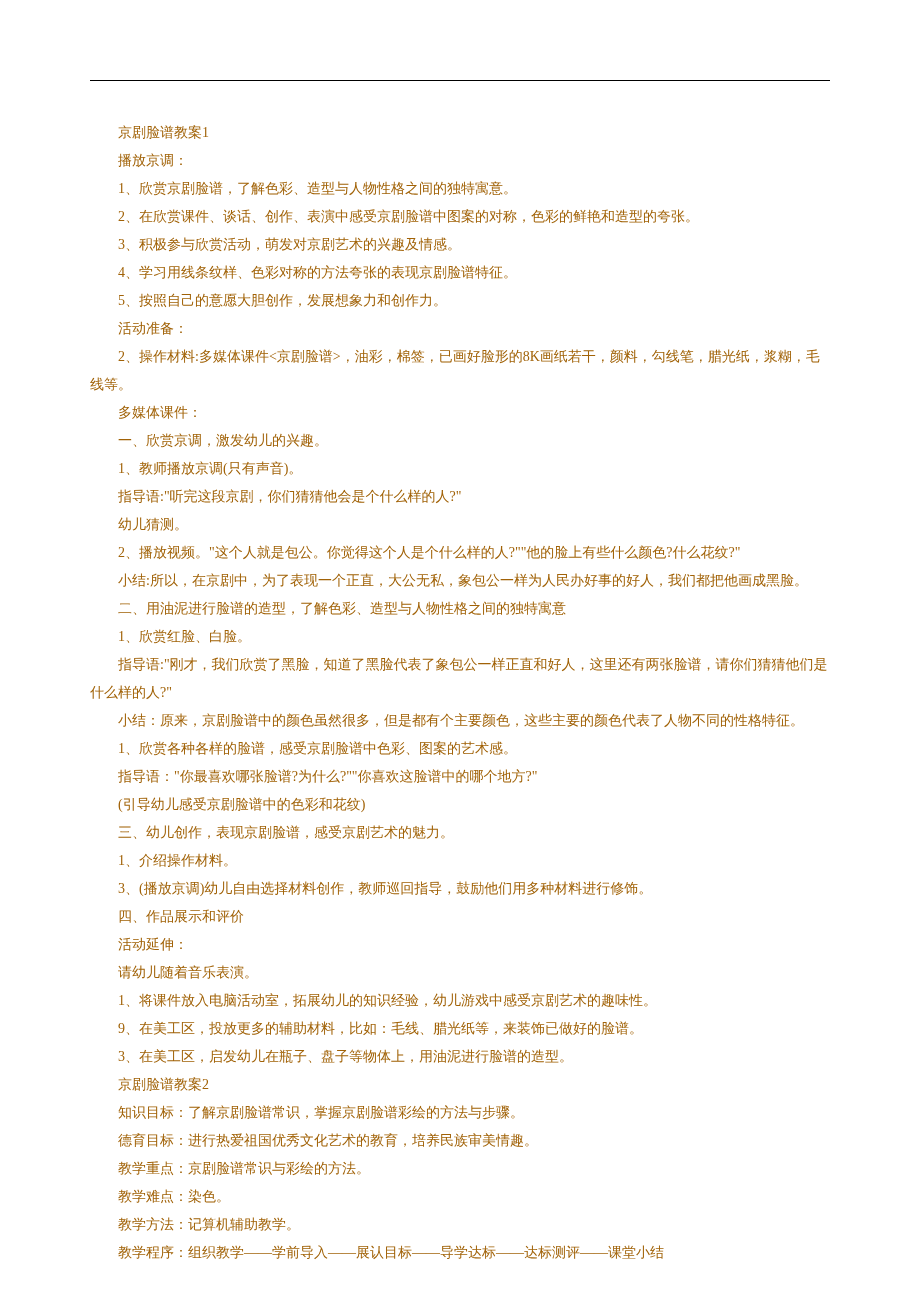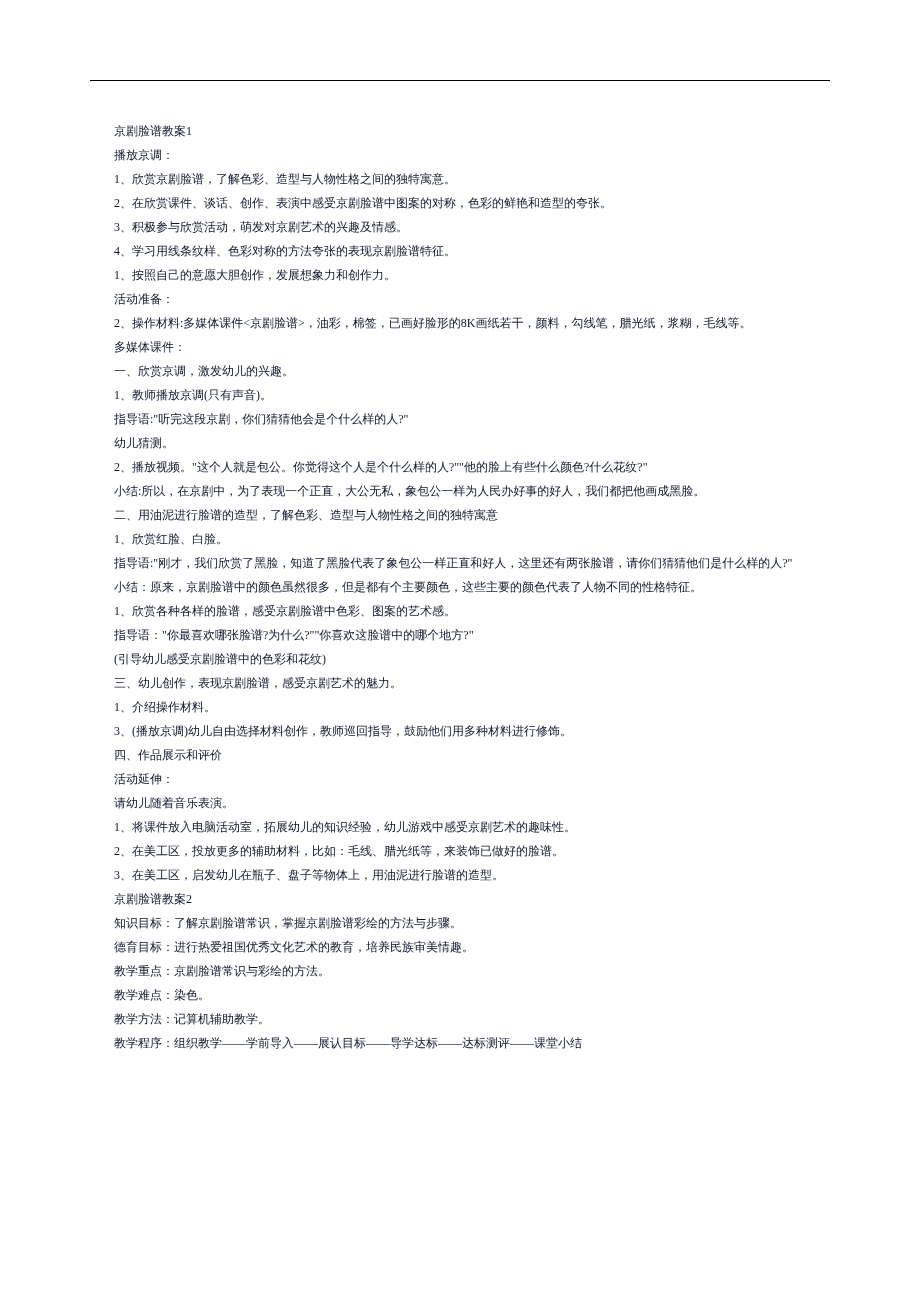--- a/index.html
+++ b/index.html
@@ -18,9 +18,9 @@
     margin: 0 0 38px 0;
   }
   .para {
-    font-size: 12px;
+    font-size: 14px;
     line-height: 2.0;
-    color: #0f172a;
+    color: #a16207;
     text-indent: 2em;
     margin: 0;
     word-break: break-all;

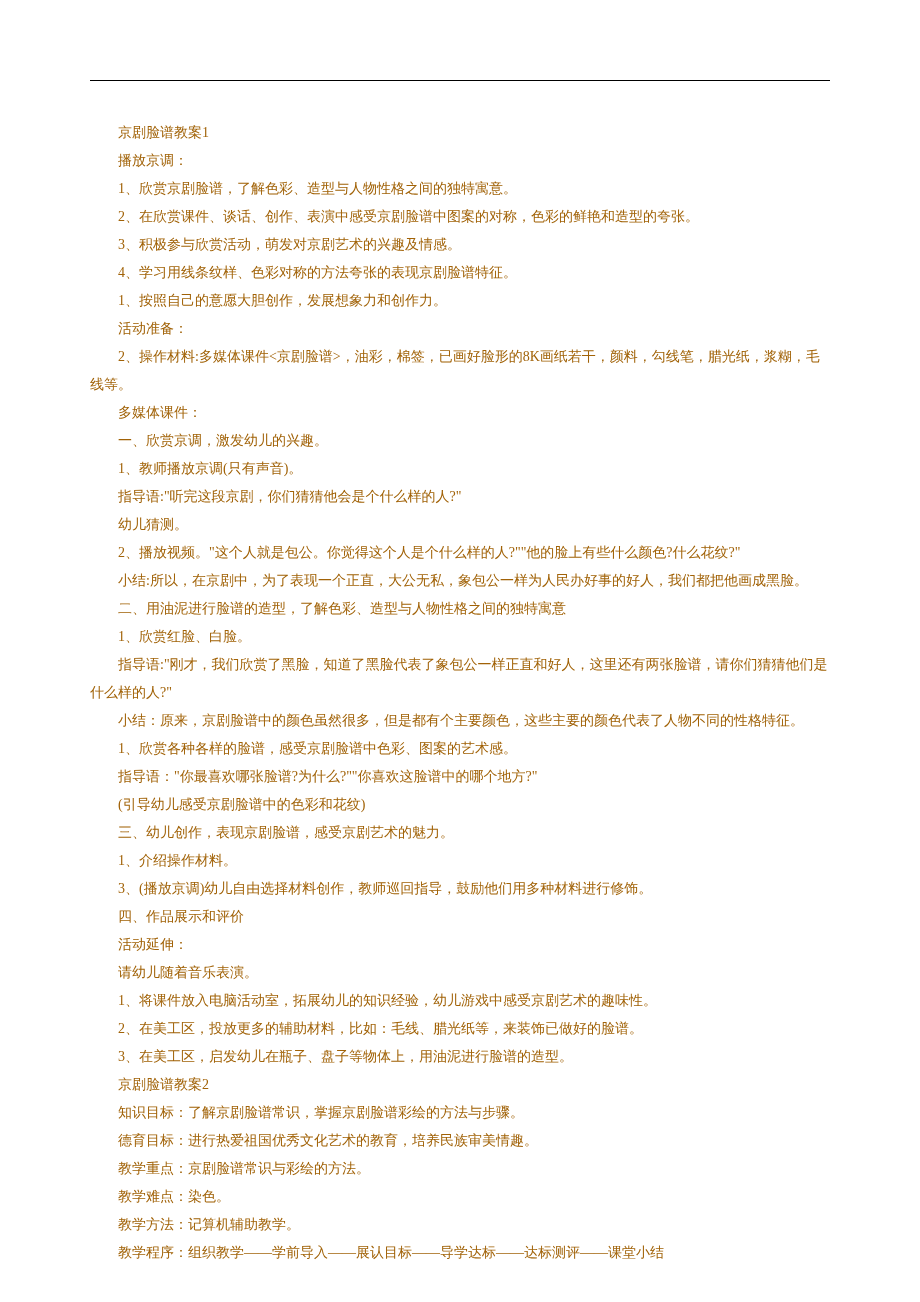--- a/index.html
+++ b/index.html
@@ -38,7 +38,7 @@
       <p class="para">2、在欣赏课件、谈话、创作、表演中感受京剧脸谱中图案的对称，色彩的鲜艳和造型的夸张。</p>
       <p class="para">3、积极参与欣赏活动，萌发对京剧艺术的兴趣及情感。</p>
       <p class="para">4、学习用线条纹样、色彩对称的方法夸张的表现京剧脸谱特征。</p>
-      <p class="para">1、按照自己的意愿大胆创作，发展想象力和创作力。</p>
+      <p class="para">5、按照自己的意愿大胆创作，发展想象力和创作力。</p>
       <p class="para">活动准备：</p>
       <p class="para">2、操作材料:多媒体课件&lt;京剧脸谱&gt;，油彩，棉签，已画好脸形的8K画纸若干，颜料，勾线笔，腊光纸，浆糊，毛线等。</p>
       <p class="para">多媒体课件：</p>

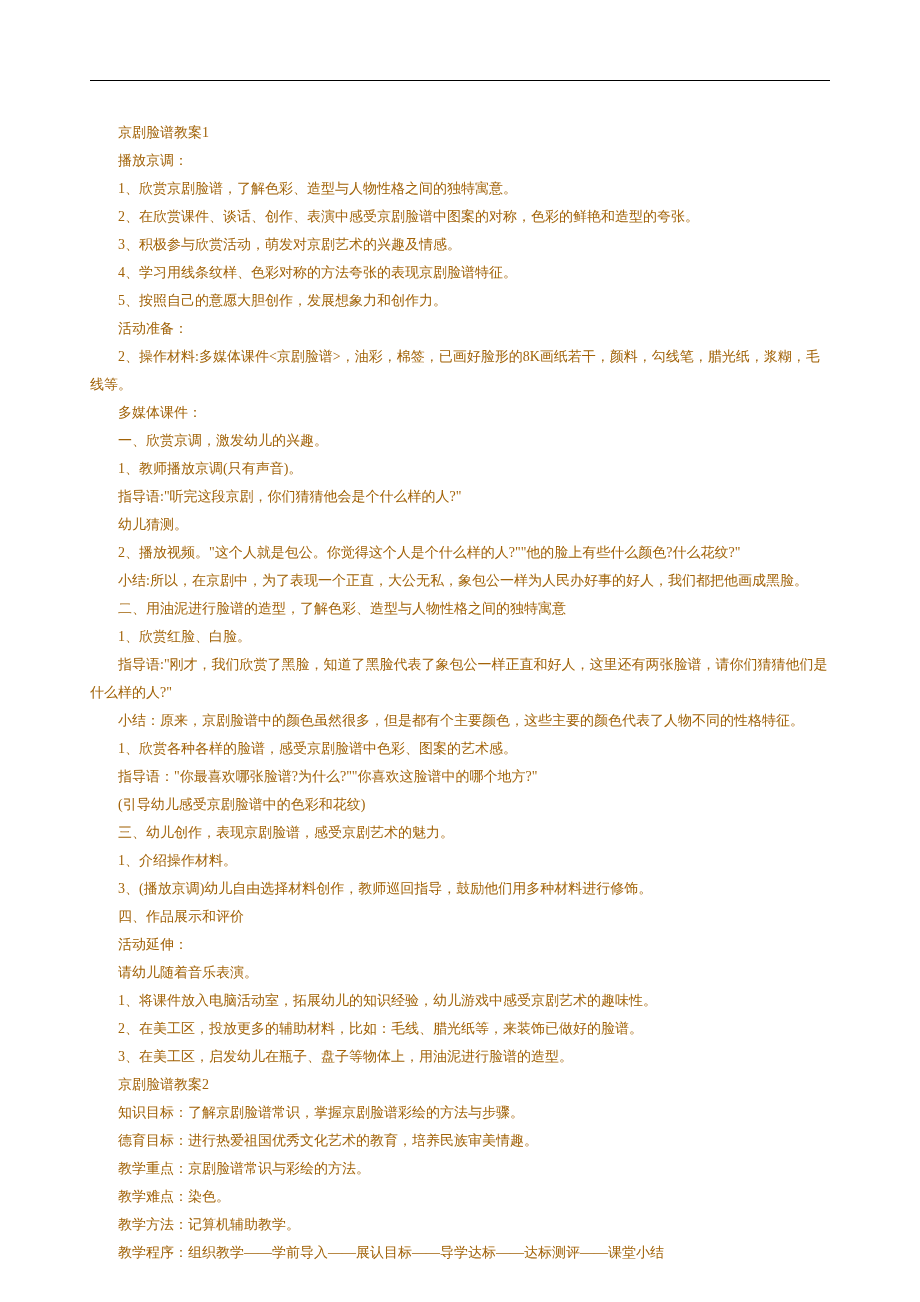--- a/index.html
+++ b/index.html
@@ -62,7 +62,7 @@
       <p class="para">活动延伸：</p>
       <p class="para">请幼儿随着音乐表演。</p>
       <p class="para">1、将课件放入电脑活动室，拓展幼儿的知识经验，幼儿游戏中感受京剧艺术的趣味性。</p>
-      <p class="para">2、在美工区，投放更多的辅助材料，比如：毛线、腊光纸等，来装饰已做好的脸谱。</p>
+      <p class="para">9、在美工区，投放更多的辅助材料，比如：毛线、腊光纸等，来装饰已做好的脸谱。</p>
       <p class="para">3、在美工区，启发幼儿在瓶子、盘子等物体上，用油泥进行脸谱的造型。</p>
       <p class="para">京剧脸谱教案2</p>
       <p class="para">知识目标：了解京剧脸谱常识，掌握京剧脸谱彩绘的方法与步骤。</p>

